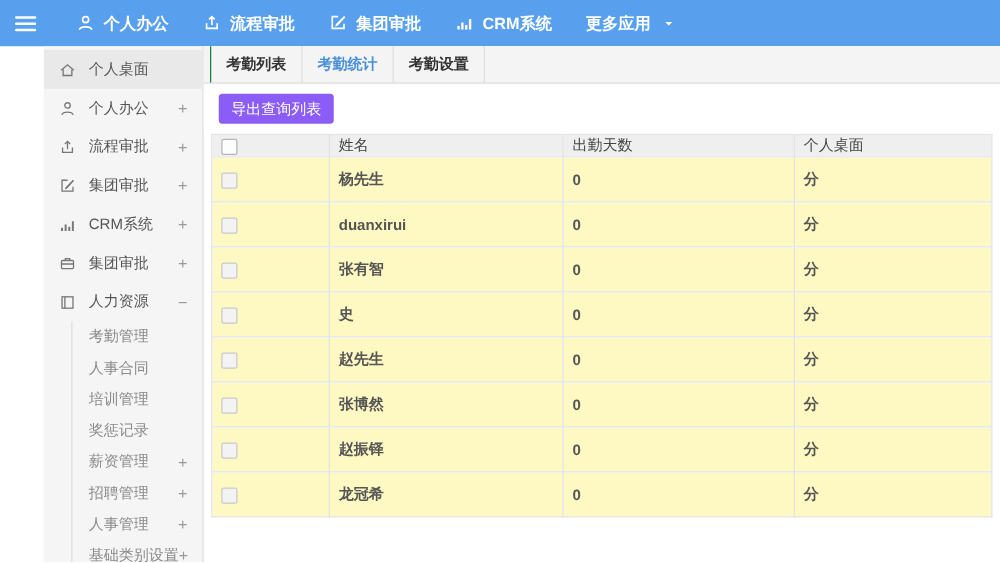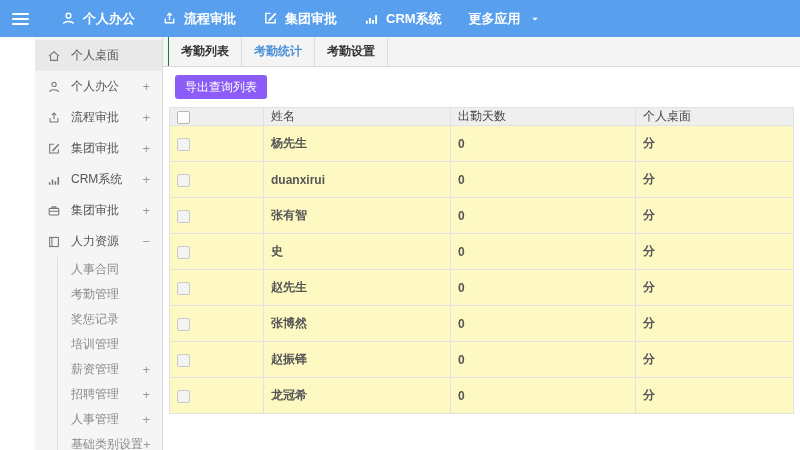--- a/index.html
+++ b/index.html
@@ -211,11 +211,11 @@
       <div class="side-sub">
 
       <div class="side-sub-item">
+          <span class="sub-label">考勤管理</span>
+          <span class="sub-expand"></span>
+        </div>
+          <div class="side-sub-item">
           <span class="sub-label">人事合同</span>
-          <span class="sub-expand"></span>
-        </div>
-          <div class="side-sub-item">
-          <span class="sub-label">考勤管理</span>
           <span class="sub-expand"></span>
         </div>
           <div class="side-sub-item">

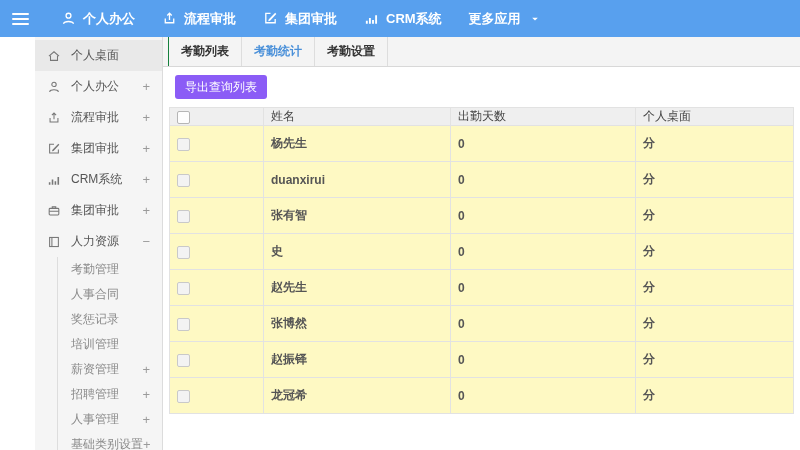--- a/index.html
+++ b/index.html
@@ -219,11 +219,11 @@
           <span class="sub-expand"></span>
         </div>
           <div class="side-sub-item">
+          <span class="sub-label">培训管理</span>
+          <span class="sub-expand"></span>
+        </div>
+          <div class="side-sub-item">
           <span class="sub-label">奖惩记录</span>
-          <span class="sub-expand"></span>
-        </div>
-          <div class="side-sub-item">
-          <span class="sub-label">培训管理</span>
           <span class="sub-expand"></span>
         </div>
           <div class="side-sub-item">

